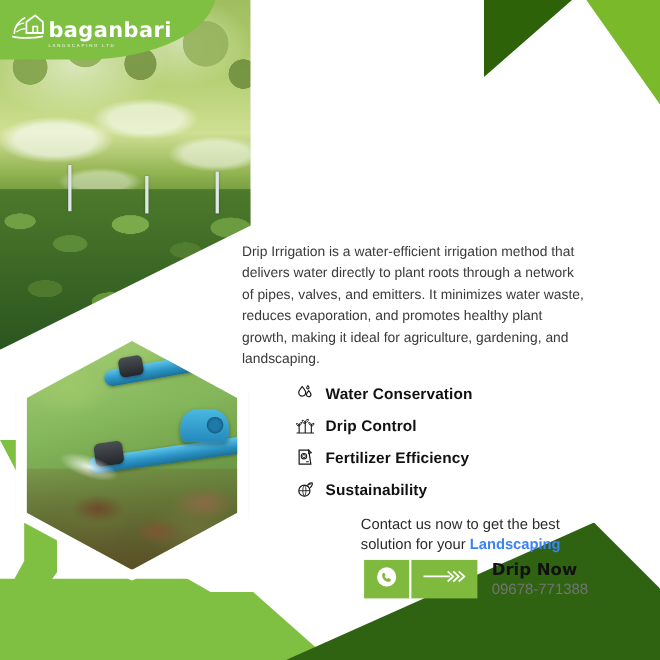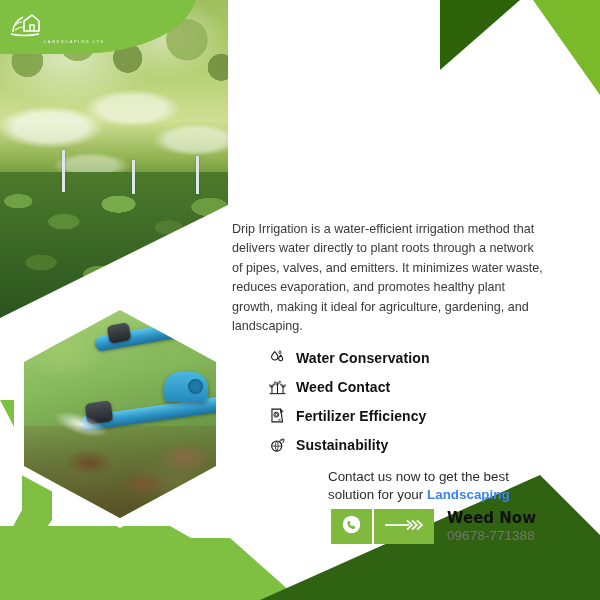--- a/index.html
+++ b/index.html
@@ -231,6 +231,7 @@
       </svg>
     </span>
     <span id="logo-text-wrap">
+      <span id="logo-word">baganbari</span>
       <span id="logo-tag">LANDSCAPING LTD</span>
     </span>
   </div>

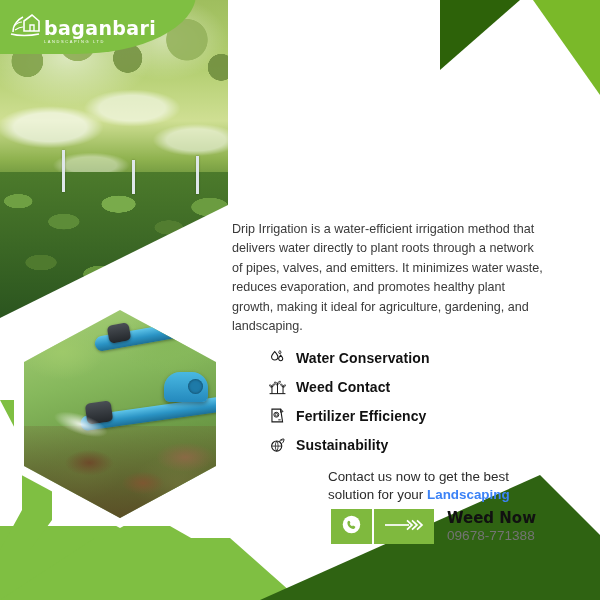--- a/index.html
+++ b/index.html
@@ -167,7 +167,7 @@
   }
   #title .l2{display:block;}
   #paragraph{
-    position:absolute;left:232px;top:207px;width:312px;
+    position:absolute;left:220px;top:207px;width:312px;
     font-size:12.6px;line-height:1.55;color:#3a3a3a;
   }
   

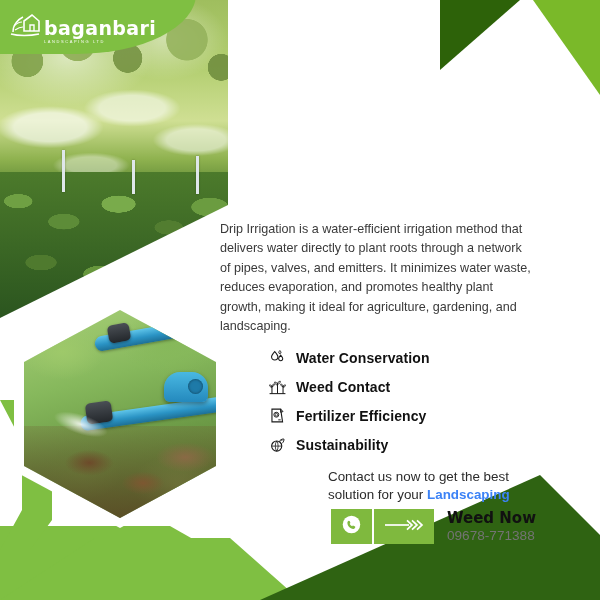--- a/index.html
+++ b/index.html
@@ -279,7 +279,7 @@
           <path d="M2 21h20" stroke="#1a1a1a" stroke-width="1.3" fill="none"></path>
         </svg>
       </span>
-      <span class="flabel">Weed Contact</span>
+      <span class="flabel">Drip Control</span>
     </div>
 
     <div class="feature">

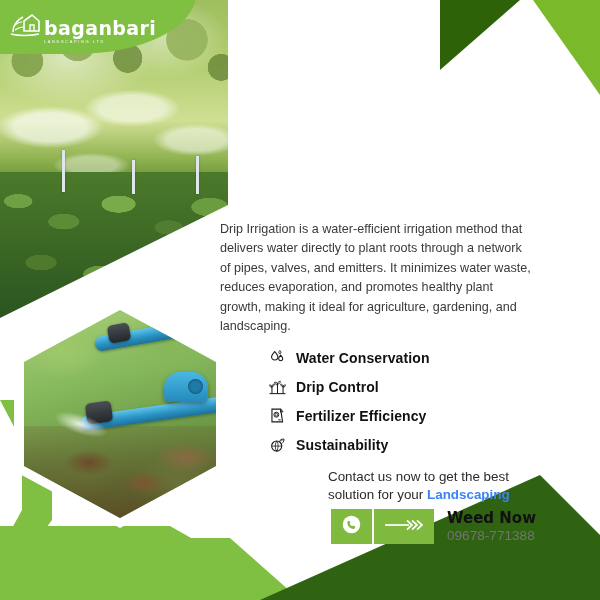--- a/index.html
+++ b/index.html
@@ -335,7 +335,7 @@
       </div>
     </div>
     <div id="call-text">
-      <div id="call-now">Weed Now</div>
+      <div id="call-now">Drip Now</div>
       <div id="call-number">09678-771388</div>
     </div>
   </div>

